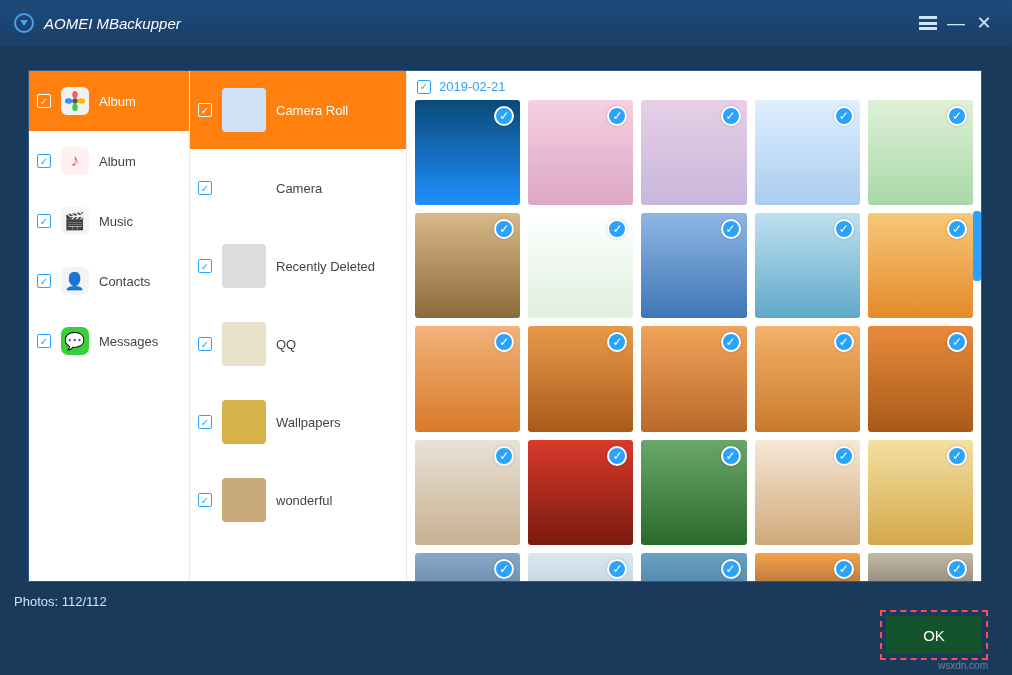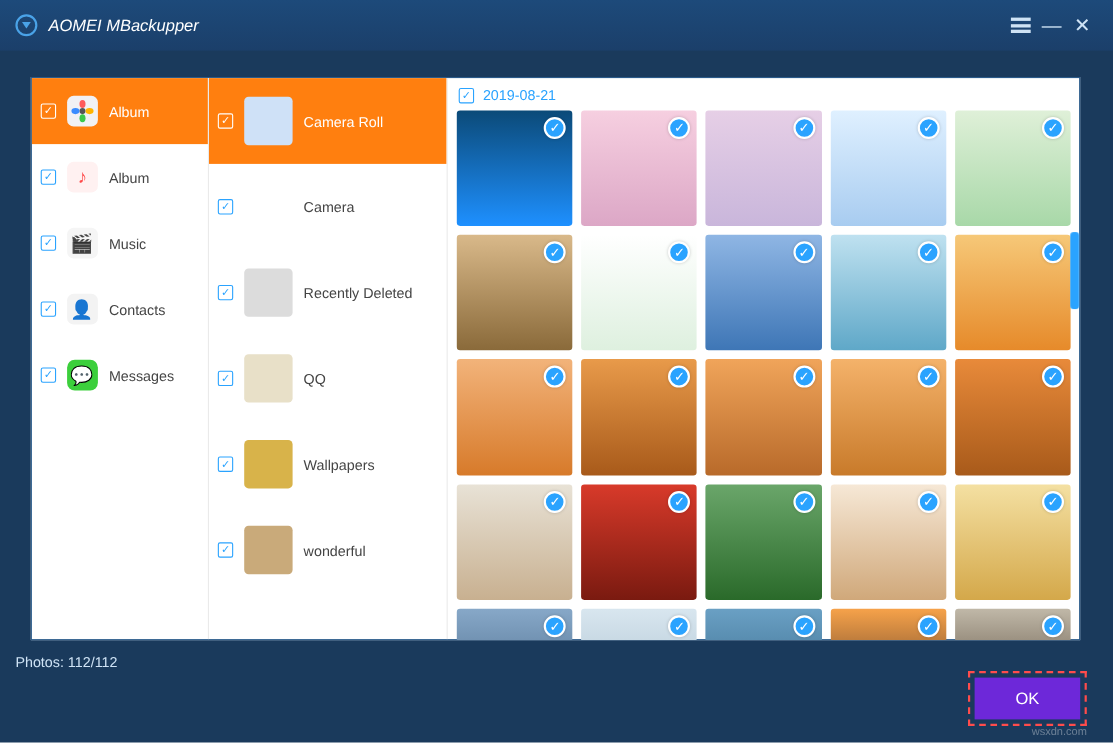--- a/index.html
+++ b/index.html
@@ -142,7 +142,7 @@
   <div class="gridwrap">
     <div class="gridhead">
       <span class="cb">✓</span>
-      <span>2019-08-21</span>
+      <span>2019-02-21</span>
     </div>
     <div class="grid" id="grid">
         <div class="cell" style="background: linear-gradient(rgb(11, 74, 120), rgb(30, 144, 255));">

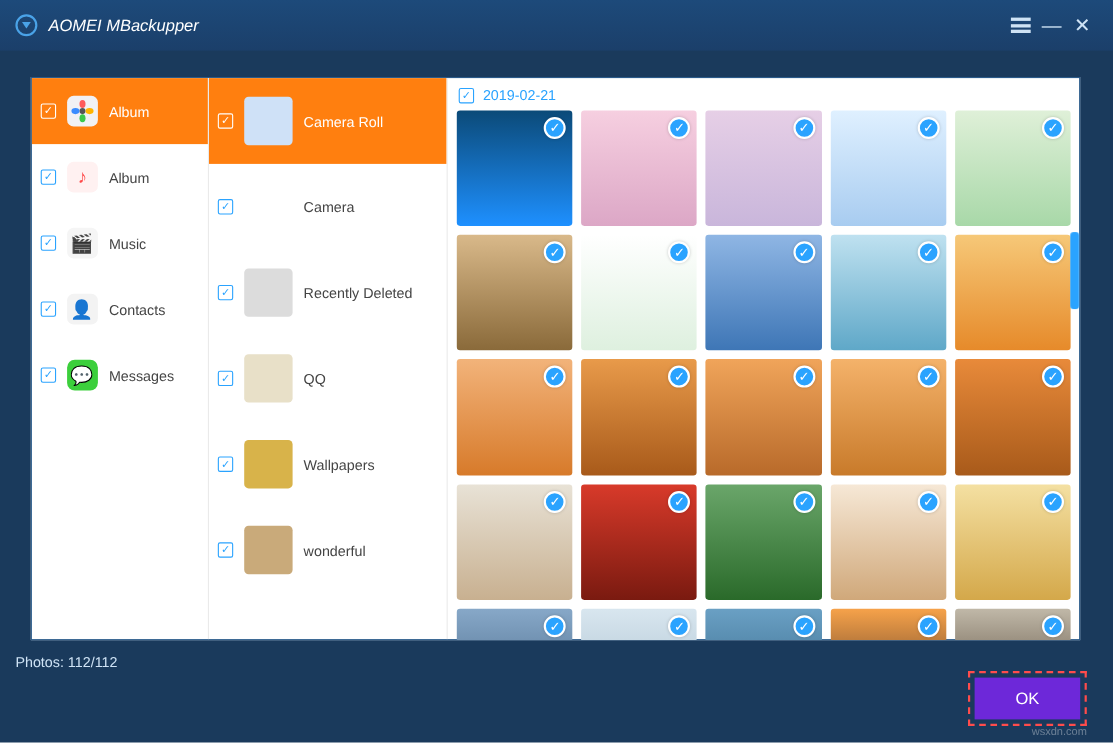--- a/index.html
+++ b/index.html
@@ -39,7 +39,7 @@
   .scrolltrack { position:absolute; right:0; top:140px; width:8px; height:70px; background:#2aa3ff; border-radius:3px; }
   .status { position:absolute; left:14px; top:594px; color:#cfe3f5; font-size:13px; }
   .okwrap { position:absolute; right:24px; top:610px; border:2px dashed #ff4c4c; padding:4px; }
-  .okbtn { width:96px; height:38px; background:#6d28d9; color:#fff; border:none; font-size:15px; cursor:pointer; display:flex; align-items:center; justify-content:center; }
+  .okbtn { width:96px; height:38px; background:#14532d; color:#fff; border:none; font-size:15px; cursor:pointer; display:flex; align-items:center; justify-content:center; }
   .water { position:absolute; right:24px; bottom:4px; font-size:10px; color:rgba(255,255,255,.35); }
   .listicon { width:18px; height:14px; display:flex; flex-direction:column; justify-content:space-between; }
   .listicon div { height:3px; background:#cfe3f5; width:100%; }

